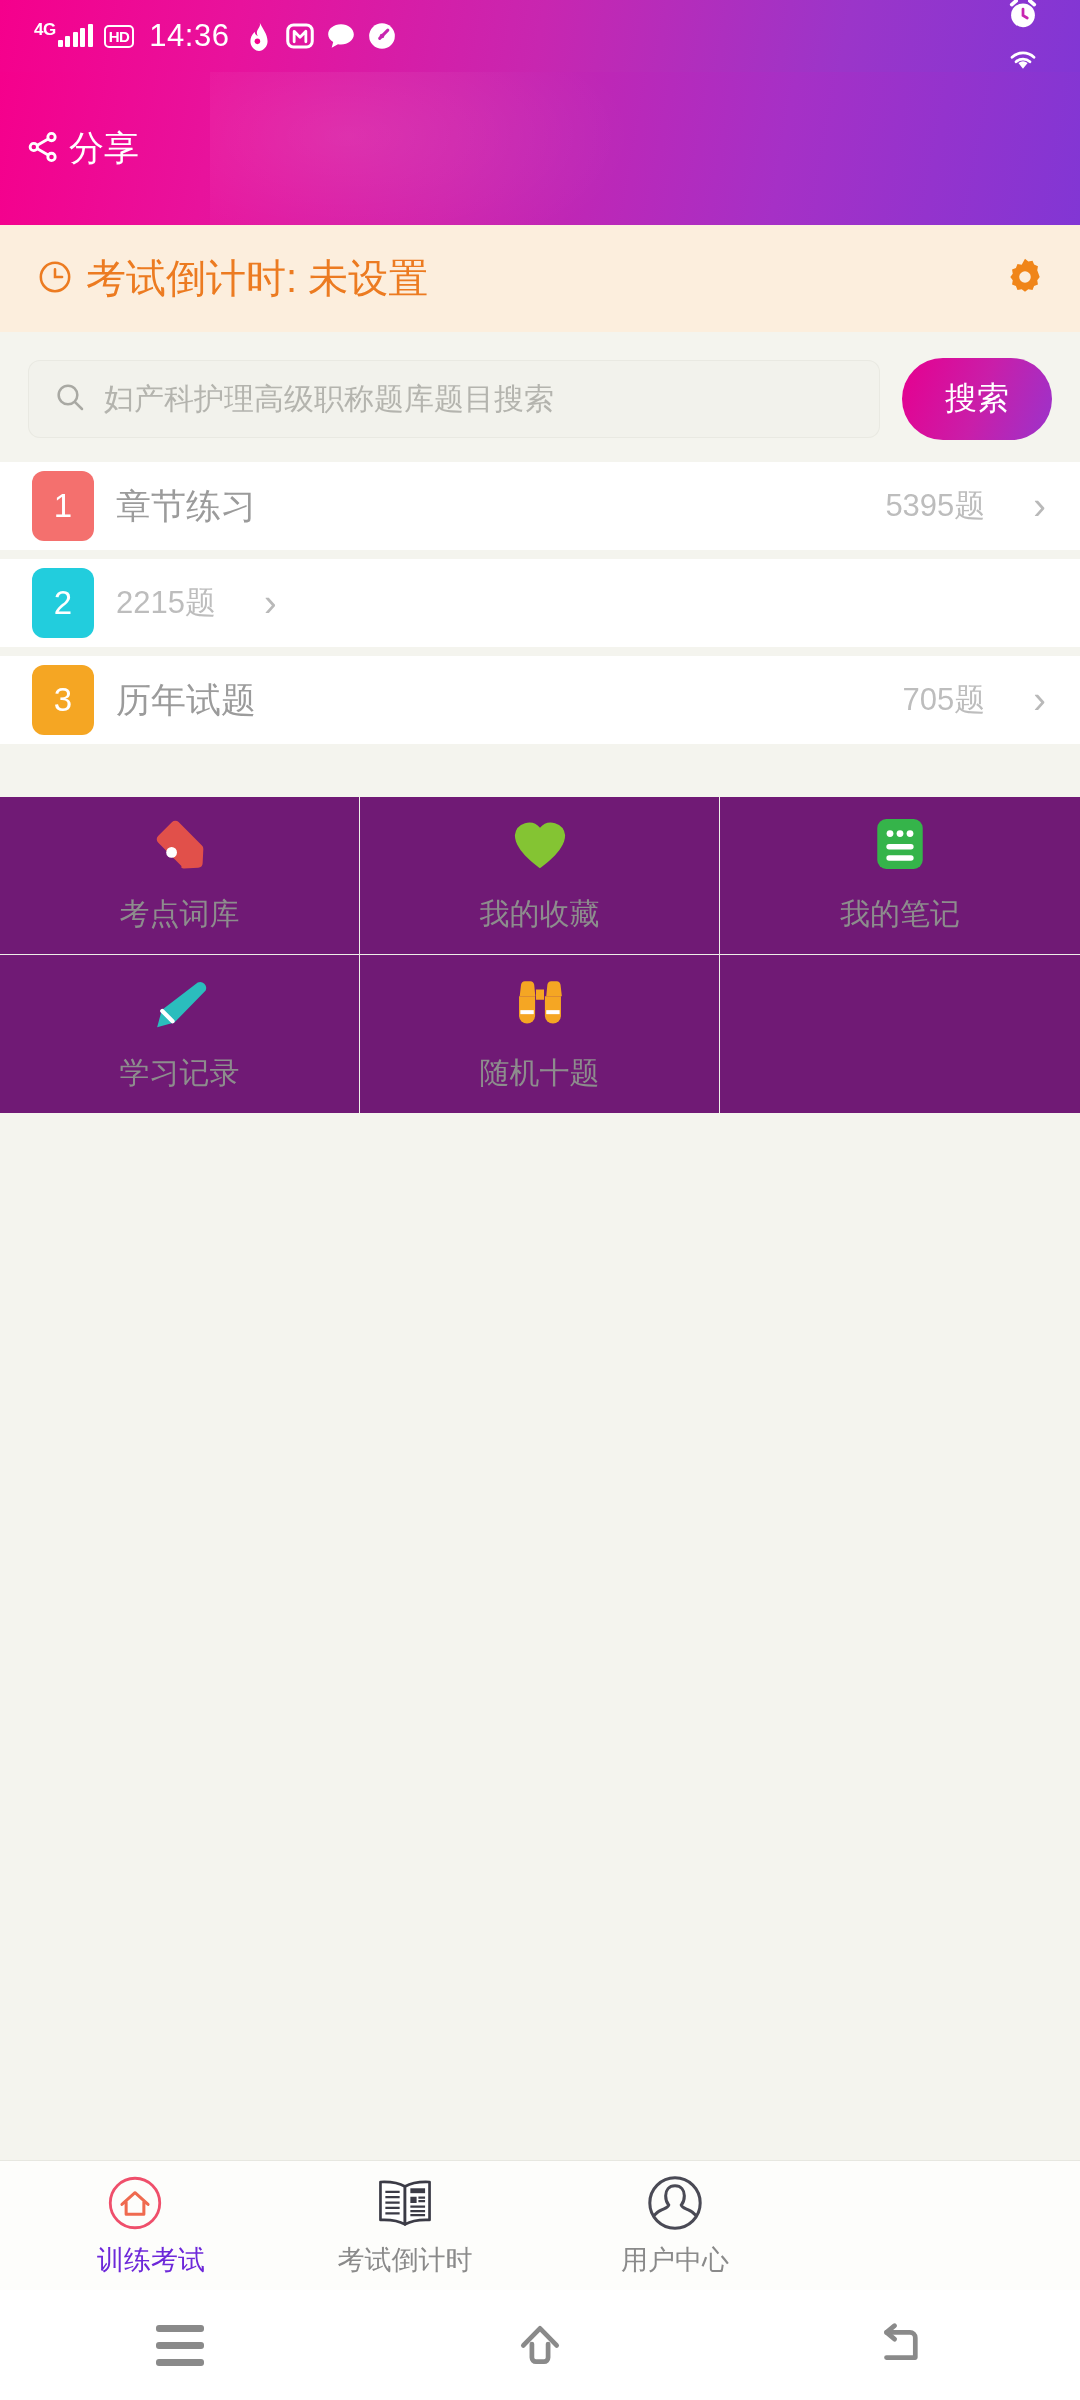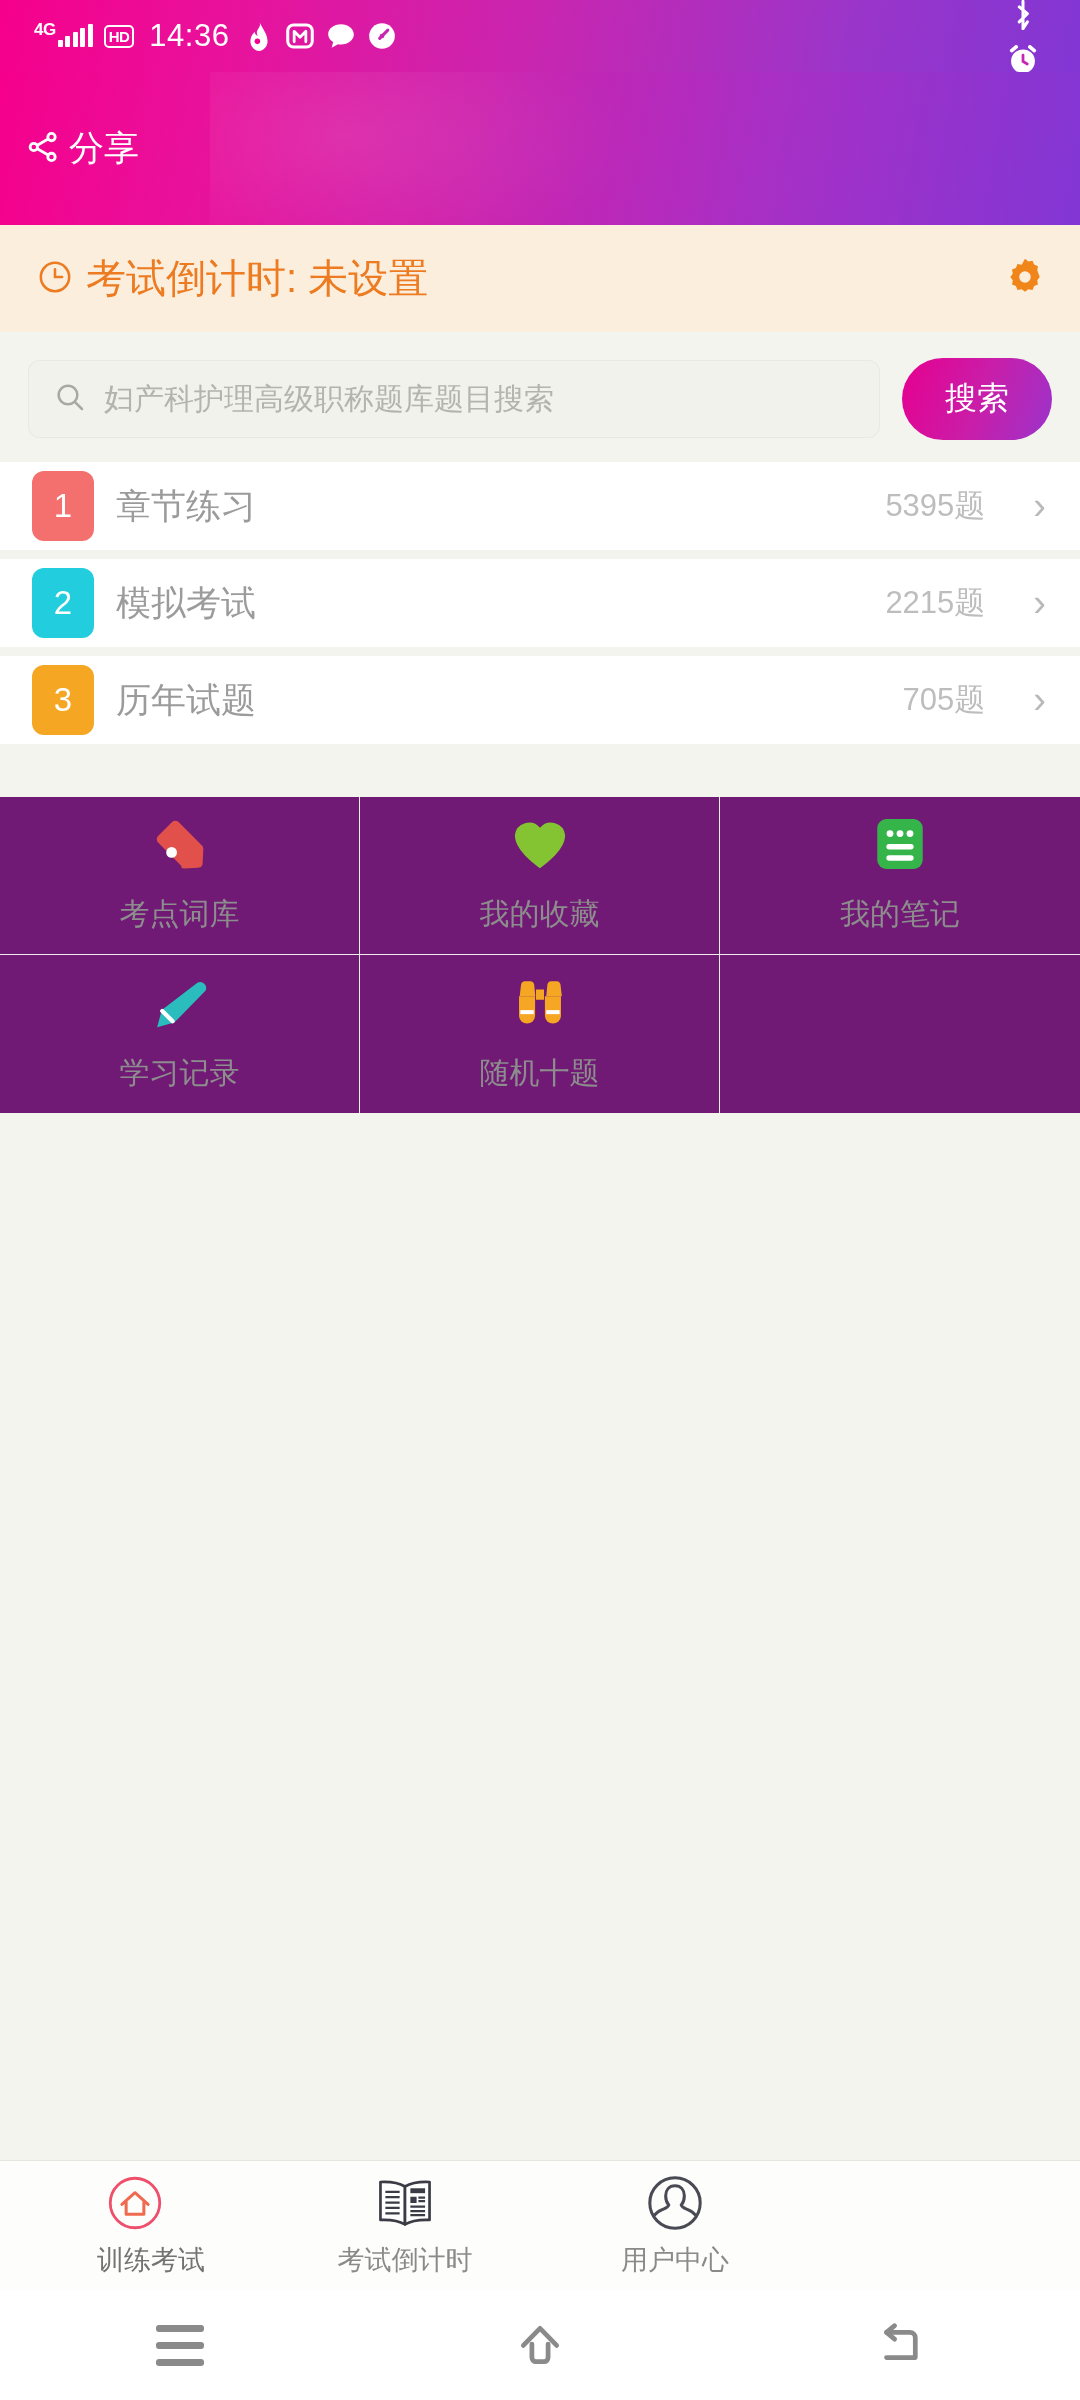--- a/index.html
+++ b/index.html
@@ -15,7 +15,7 @@
   .statusbar{
     height:72px; flex:0 0 72px;
     background:linear-gradient(100deg,#f5008c 0%,#e8129c 22%,#c826b0 50%,#9b35c9 78%,#8236d4 100%);
-    display:flex; justify-content:space-between;
+    display:flex; align-items:center; justify-content:space-between;
     padding:0 28px 0 34px; color:#fff;
   }
   .sb-left{ display:flex; align-items:center; gap:11px; }

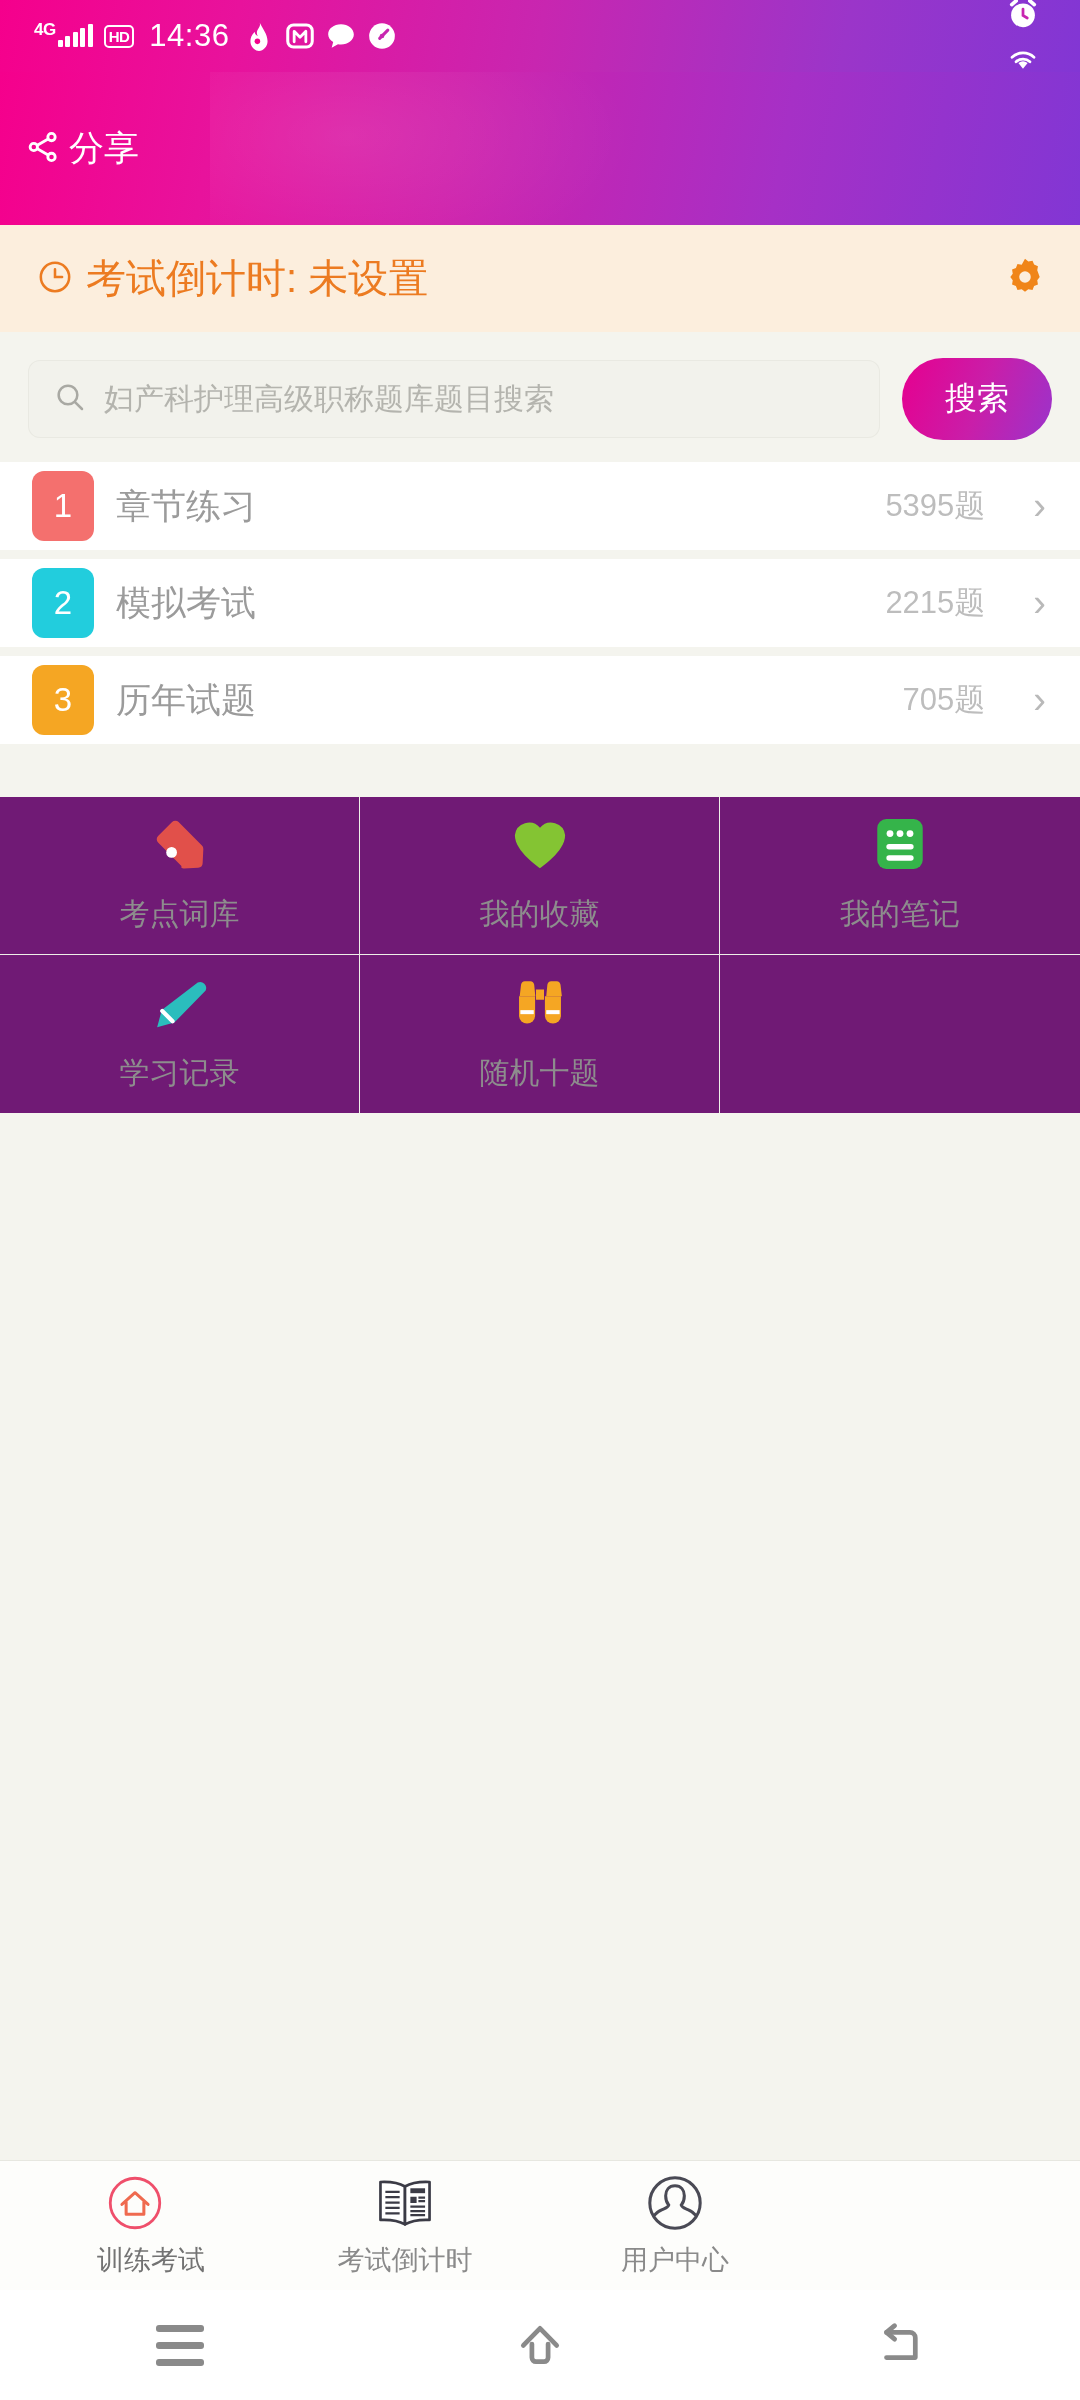--- a/index.html
+++ b/index.html
@@ -259,7 +259,6 @@
     </div>
     <div class="row">
       <span class="badge" style="background:#22cddd">2</span>
-      <span class="row-label">模拟考试</span>
       <span class="row-count">2215题</span>
       <span class="chev">›</span>
     </div>

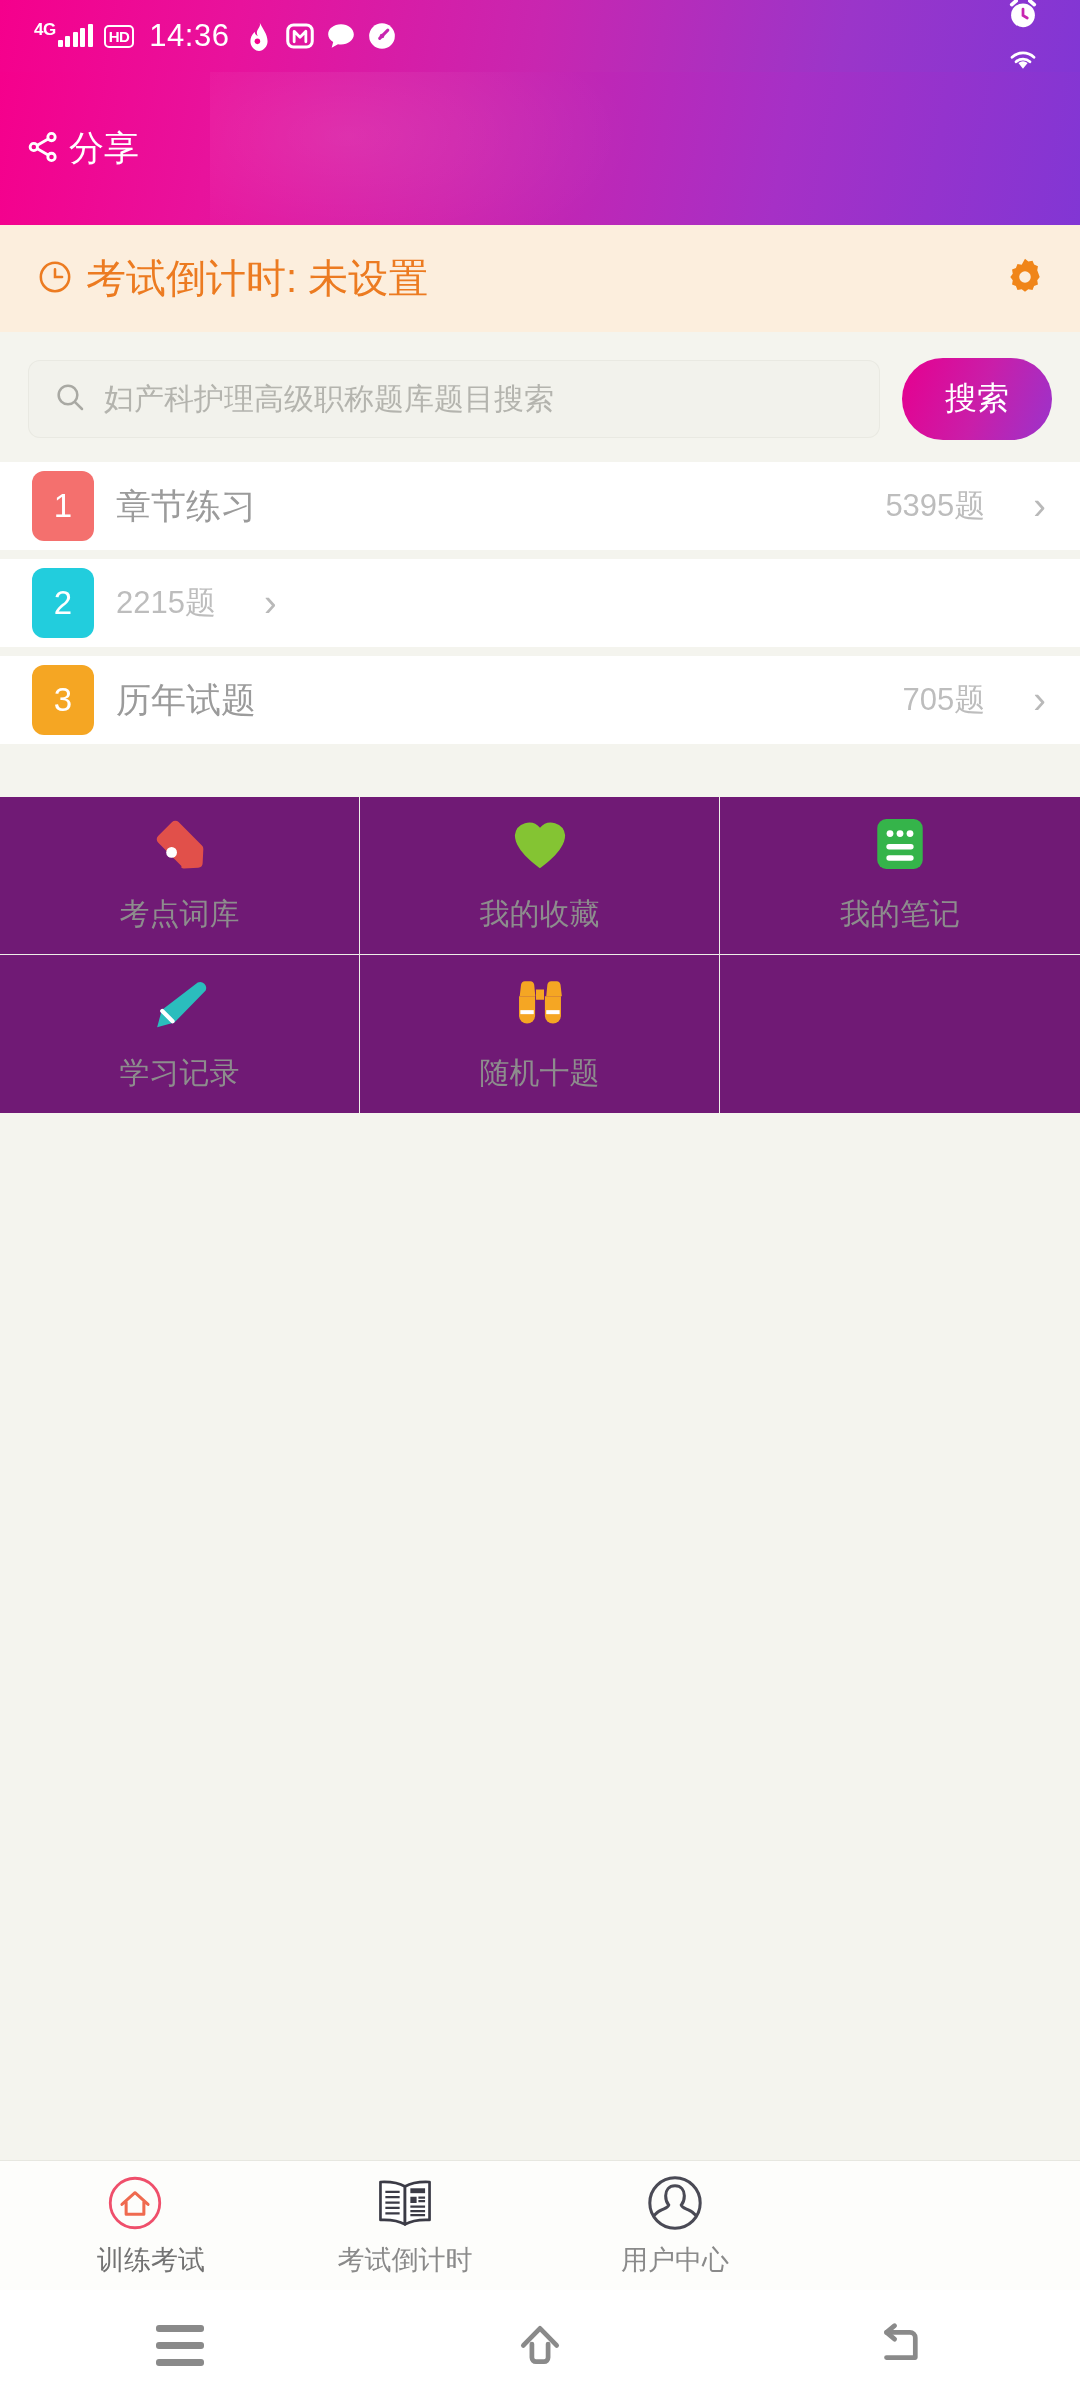--- a/index.html
+++ b/index.html
@@ -122,7 +122,7 @@
   .tab{ display:flex; flex-direction:column; align-items:center; justify-content:center; gap:10px; cursor:pointer;}
   .tab-ico{ height:58px; display:flex; align-items:center; justify-content:center;}
   .tab-label{ font-size:27px; color:#8a8a8a; }
-  .tab.active .tab-label{ color:#737373;margin-left:32px; }
+  .tab.active .tab-label{ color:#6d28d9;margin-left:32px; }
 
   
   .navbar{

